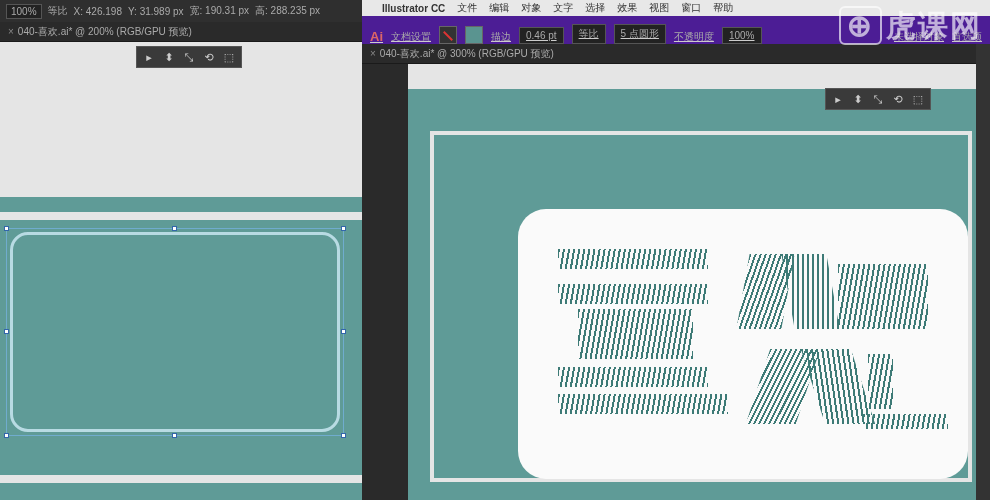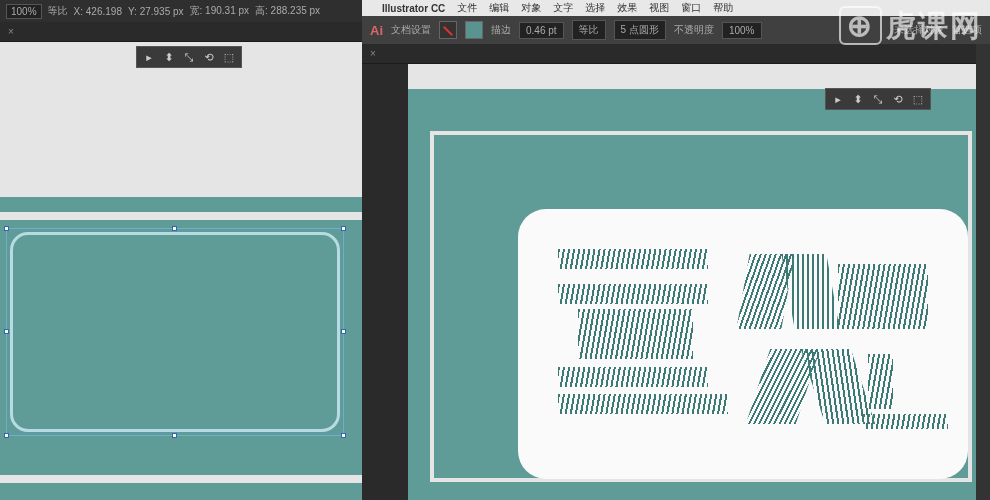--- a/index.html
+++ b/index.html
@@ -192,7 +192,7 @@
     <span class="sel">100%</span>
     <span>等比</span>
     <span>X: 426.198</span>
-    <span>Y: 27.935 px</span>
+    <span>Y: 31.989 px</span>
     <span>宽: 190.31 px</span>
     <span>高: 288.235 px</span>
   </div>

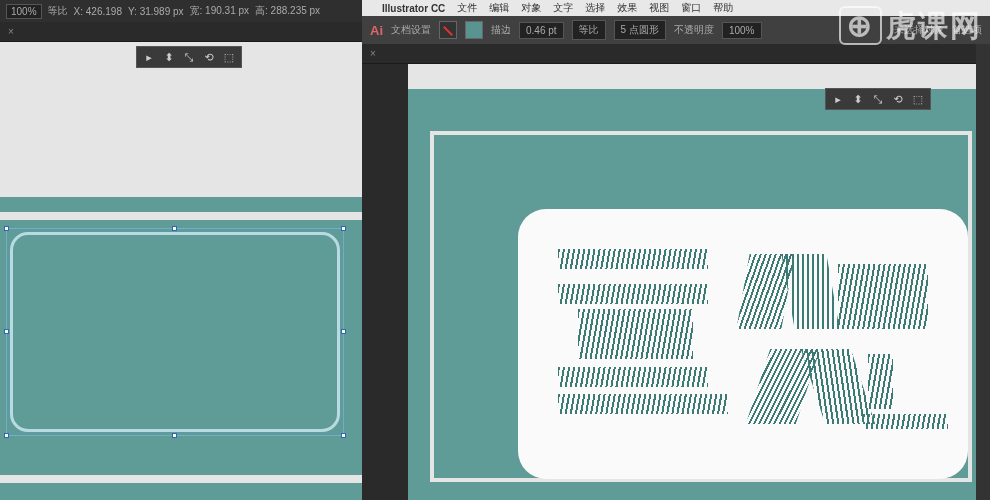--- a/index.html
+++ b/index.html
@@ -198,6 +198,7 @@
   </div>
   <div class="tab">
     <span style="margin-right:4px;color:#888;">×</span>
+    <span>040-喜欢.ai* @ 200% (RGB/GPU 预览)</span>
   </div>
   <div class="canvas-area">
     <div class="teal-bg top"></div>

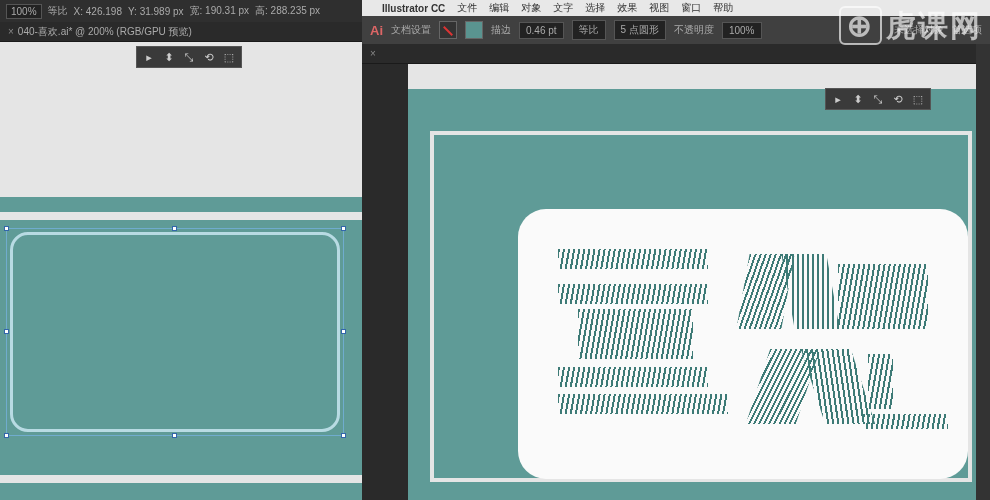--- a/index.html
+++ b/index.html
@@ -30,11 +30,12 @@
   position: absolute;
   left: 362px; right: 0;
   top: 16px; height: 28px;
-  background: #404040;
+  background: #4c1d95;
   display: flex;
-  align-items: center;
+  align-items: flex-end;
   gap: 8px;
   padding: 0 8px;
+  text-decoration: underline;
 }
 .optionsbar .sq { width: 18px; height: 18px; background: #5a9490; border: 1px solid #666; }
 .optionsbar .sq.red { position:relative; background:#333; }

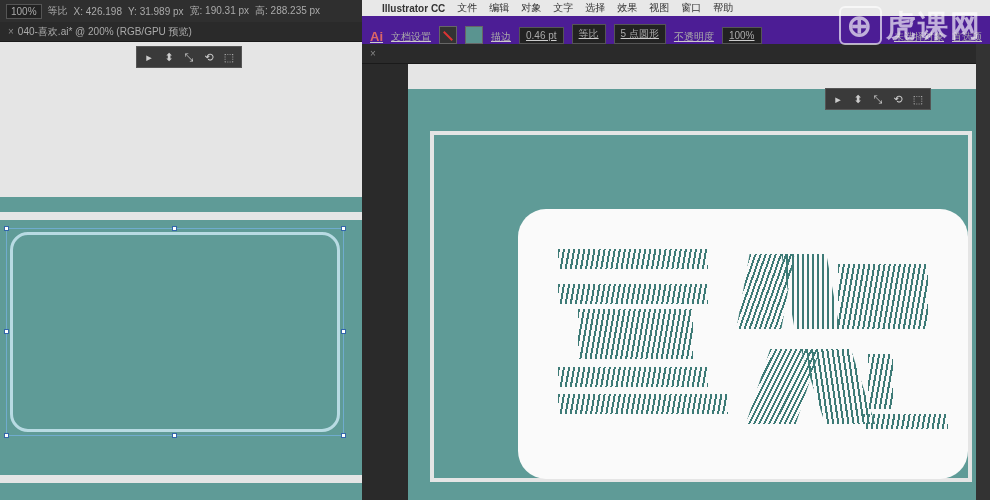--- a/index.html
+++ b/index.html
@@ -298,6 +298,7 @@
 <div class="window right">
   <div class="tab">
     <span style="margin-right:4px;color:#888;">×</span>
+    <span>040-喜欢.ai* @ 300% (RGB/GPU 预览)</span>
   </div>
   <div class="canvas-area">
     <div class="rteal">

